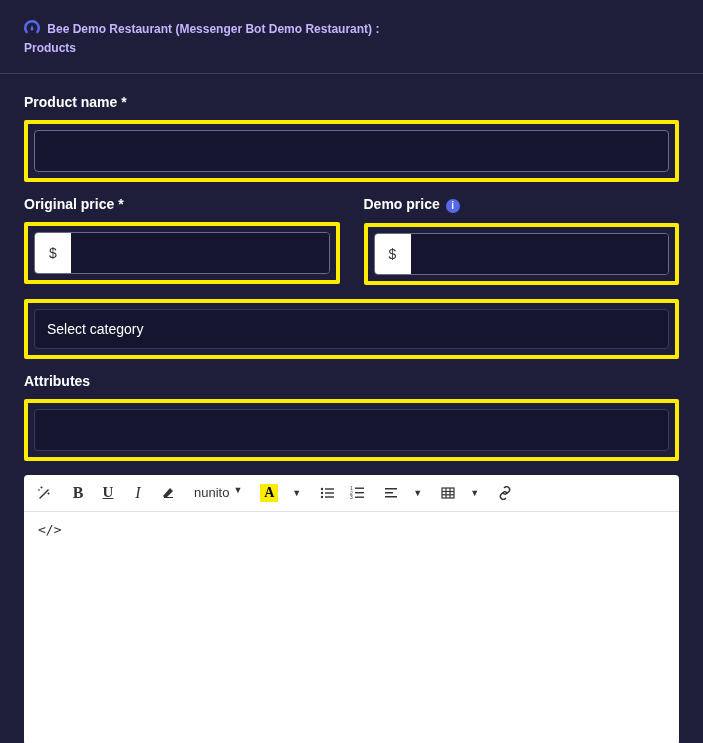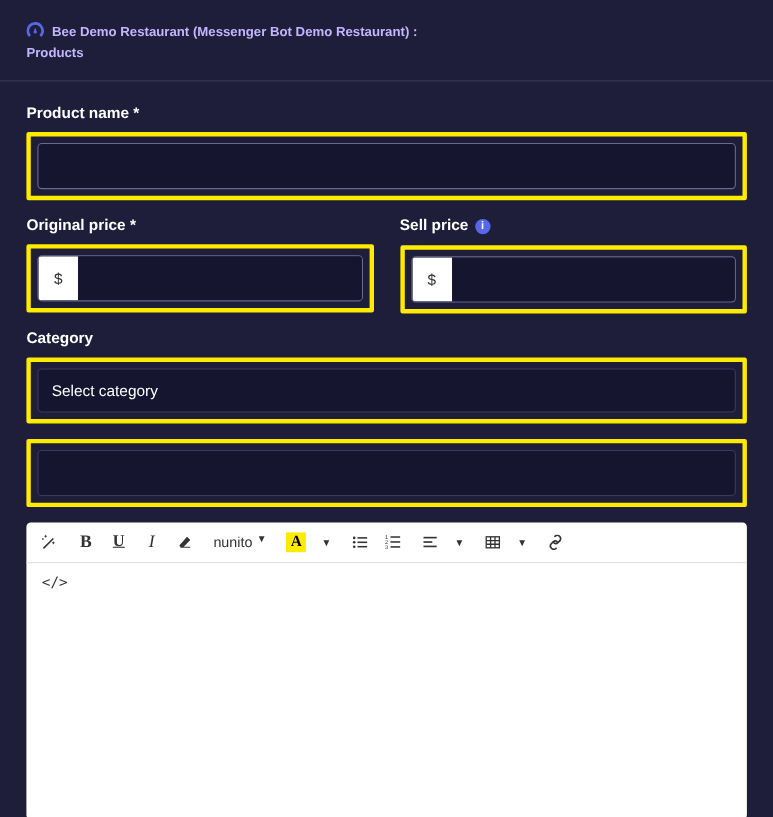--- a/index.html
+++ b/index.html
@@ -234,7 +234,7 @@
     </div>
     <div class="col-half field-group">
       <label class="label">
-        <span>Sell price</span>
+        <span>Demo price</span>
         <span class="info-icon">i</span>
       </label>
       <div class="highlight-box">

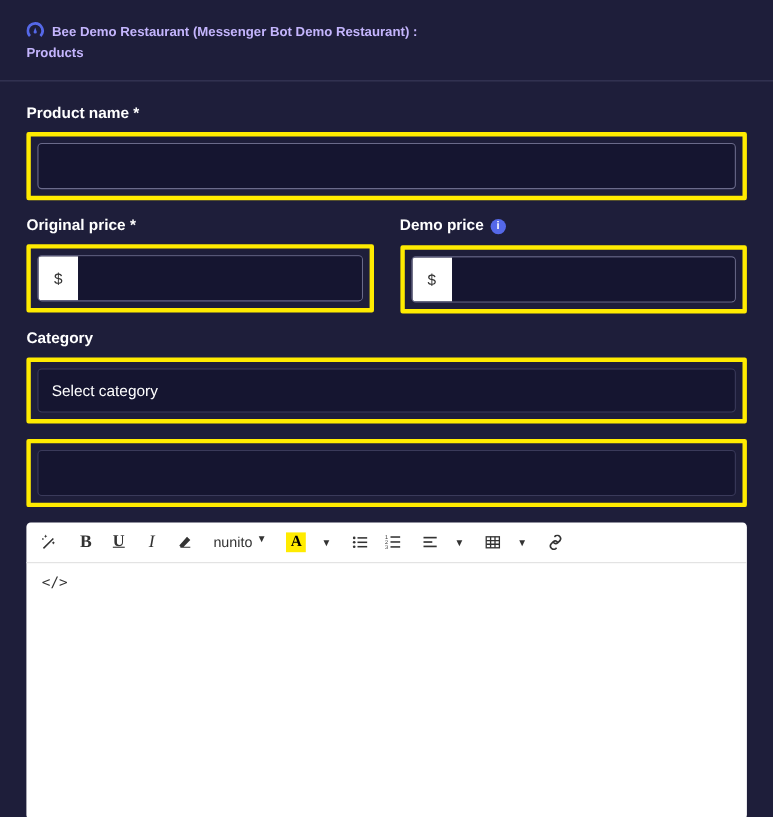--- a/index.html
+++ b/index.html
@@ -247,7 +247,6 @@
   </div>
 
   <div class="field-group">
-    <label class="label">Category</label>
     <div class="highlight-box">
       <div class="select-input">
         <span>Select category</span>

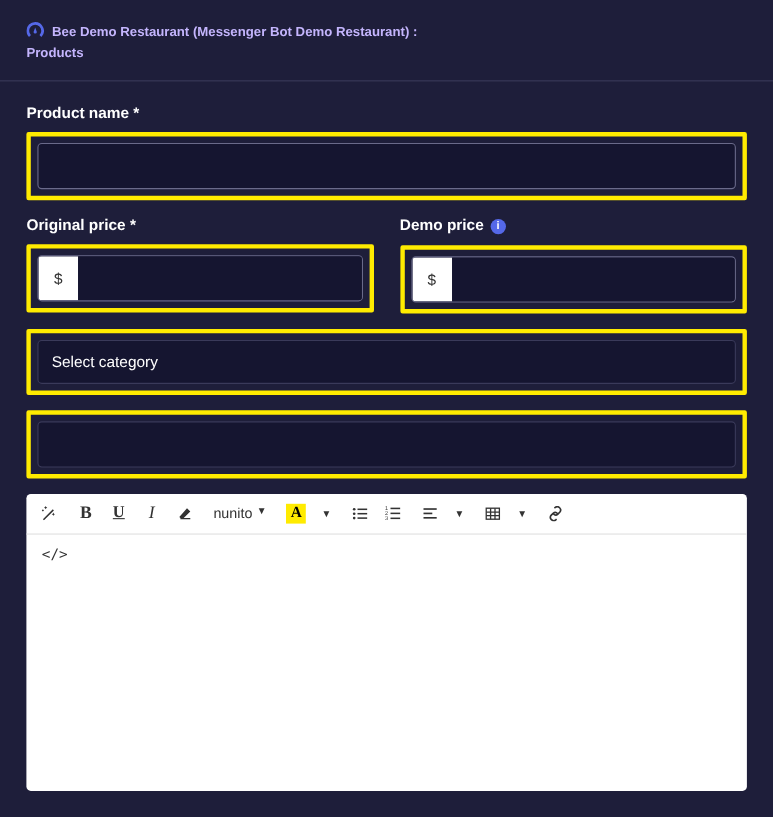--- a/index.html
+++ b/index.html
@@ -255,6 +255,7 @@
   </div>
 
   <div class="field-group">
+    <label class="label">Attributes</label>
     <div class="highlight-box">
       <input type="text" class="attributes-input" value="" style="">
     </div>

